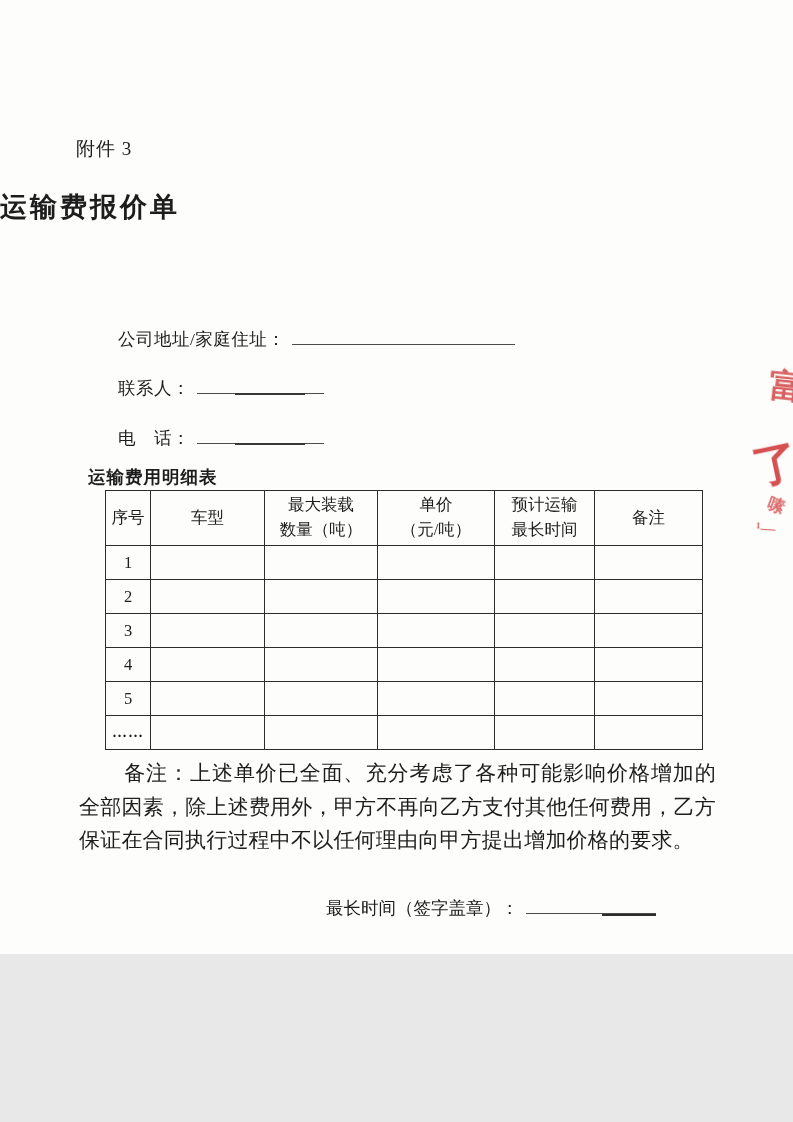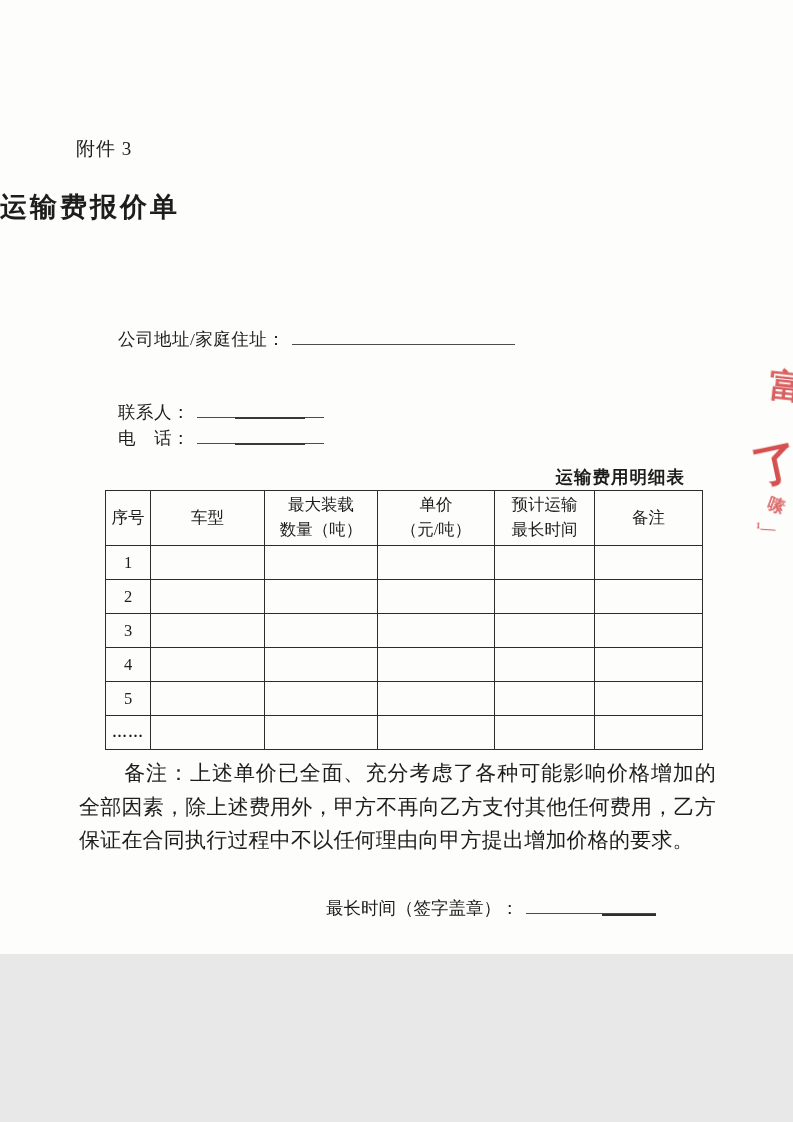--- a/index.html
+++ b/index.html
@@ -44,7 +44,7 @@
   }
   .f1 { top: 277px; }
   .f2 { top: 327px; }
-  .f3 { top: 376px; margin-top: 24px; }
+  .f3 { top: 376px; }
   .f4 { top: 426px; }
 
   .fill-line {

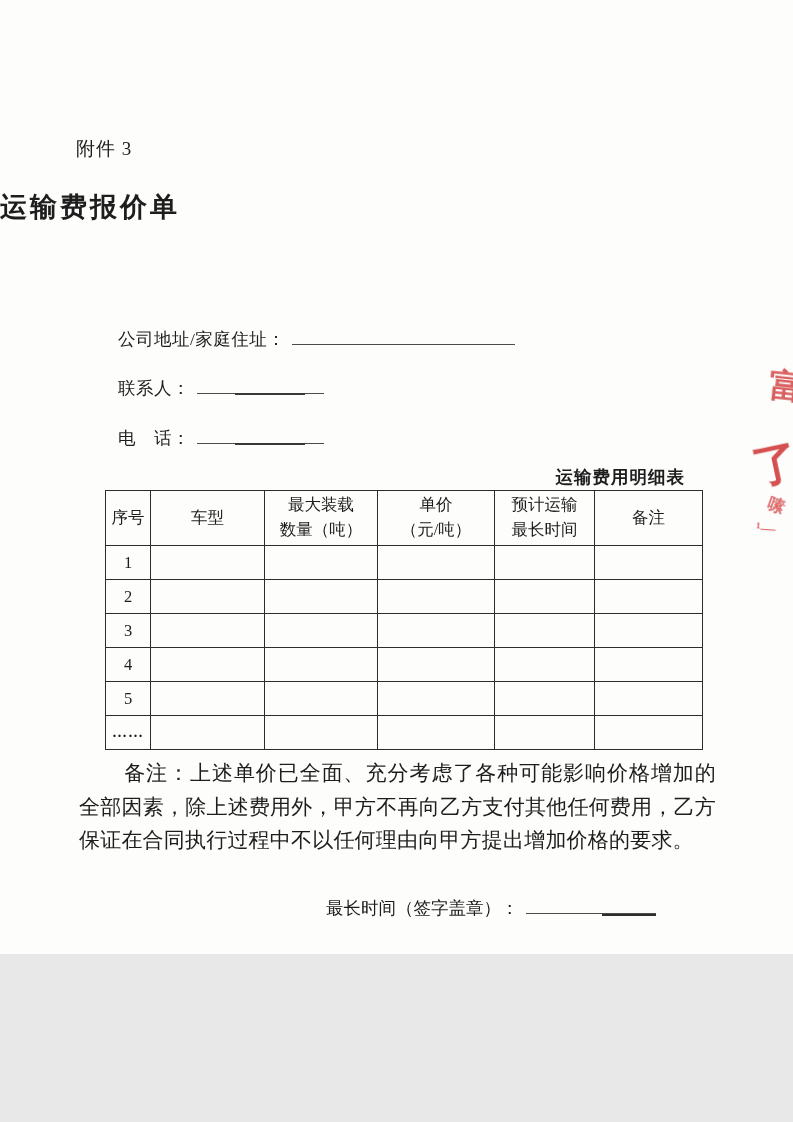--- a/index.html
+++ b/index.html
@@ -82,7 +82,7 @@
     left: 88px;
     top: 465px;
     width: 597px;
-    text-align: right;
+    text-align: left;
     font-size: 17.5px;
     font-weight: 700;
     letter-spacing: 1px;

